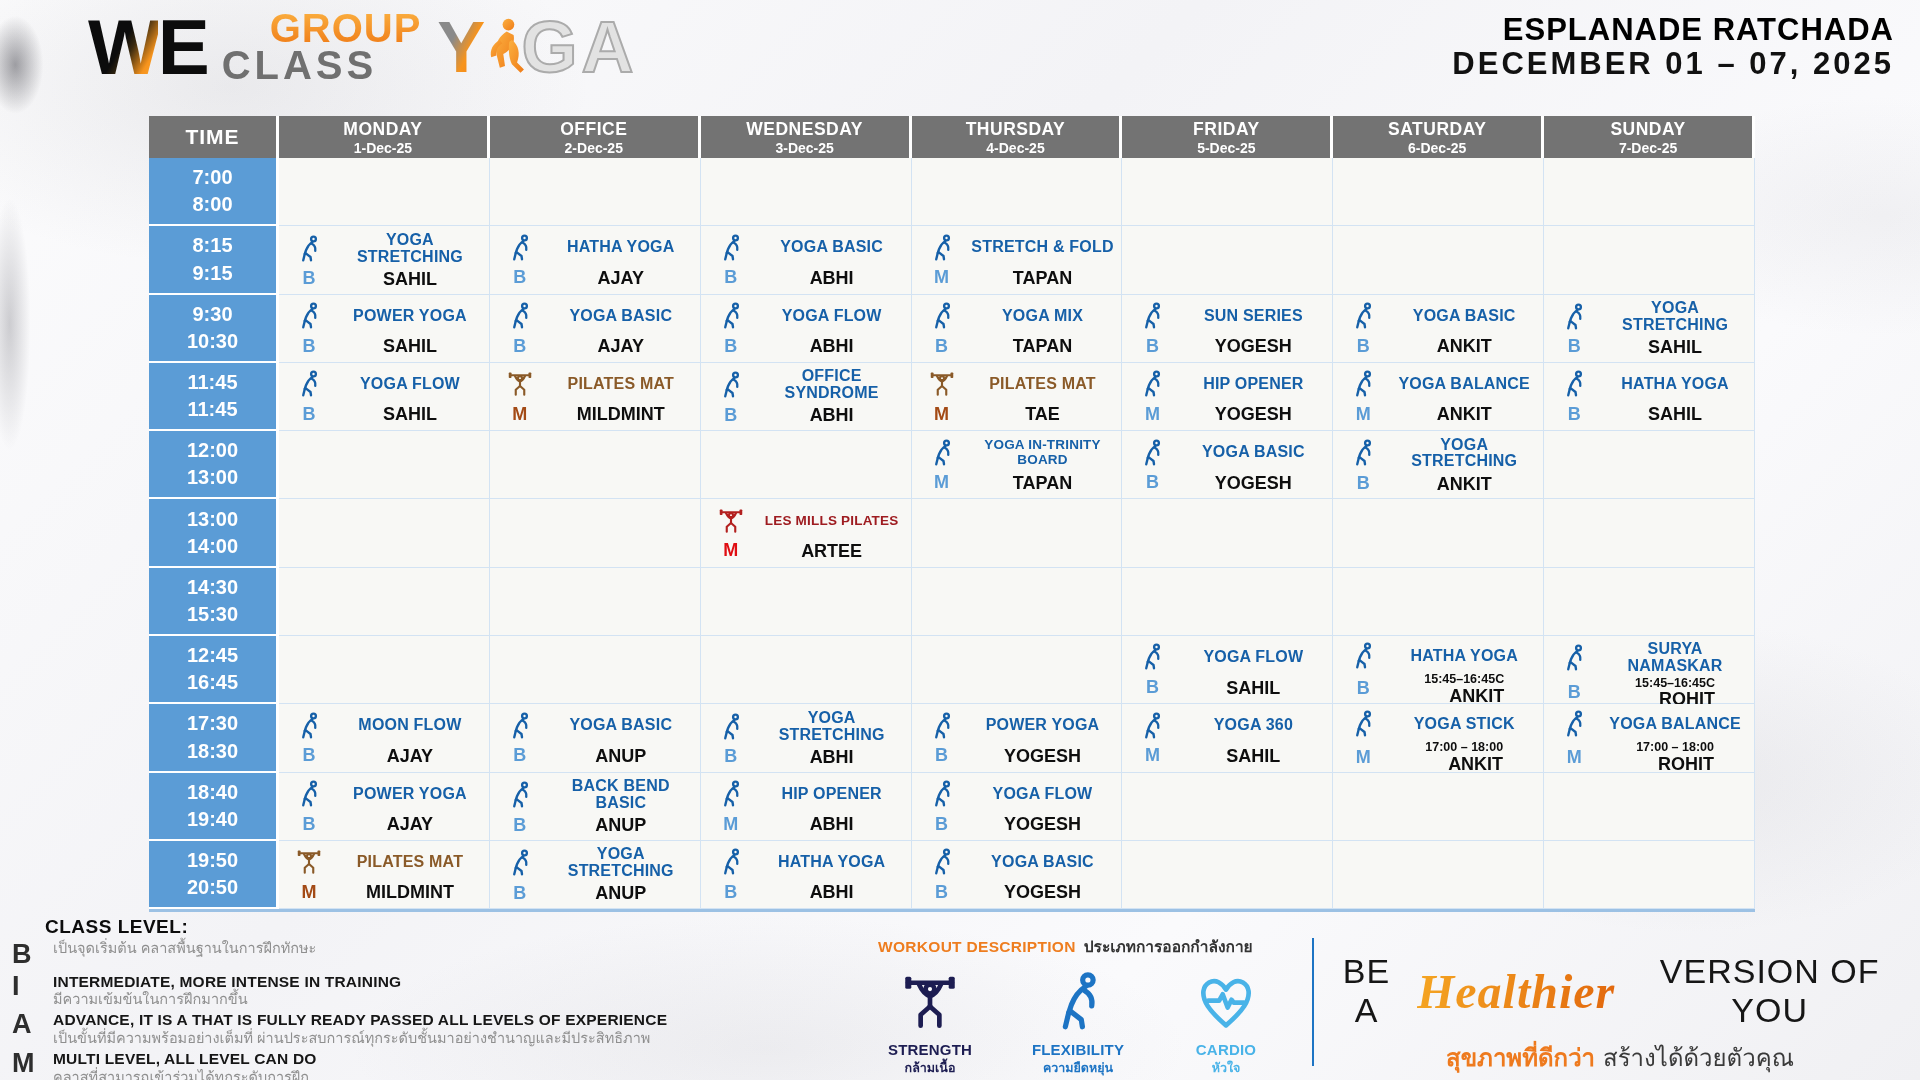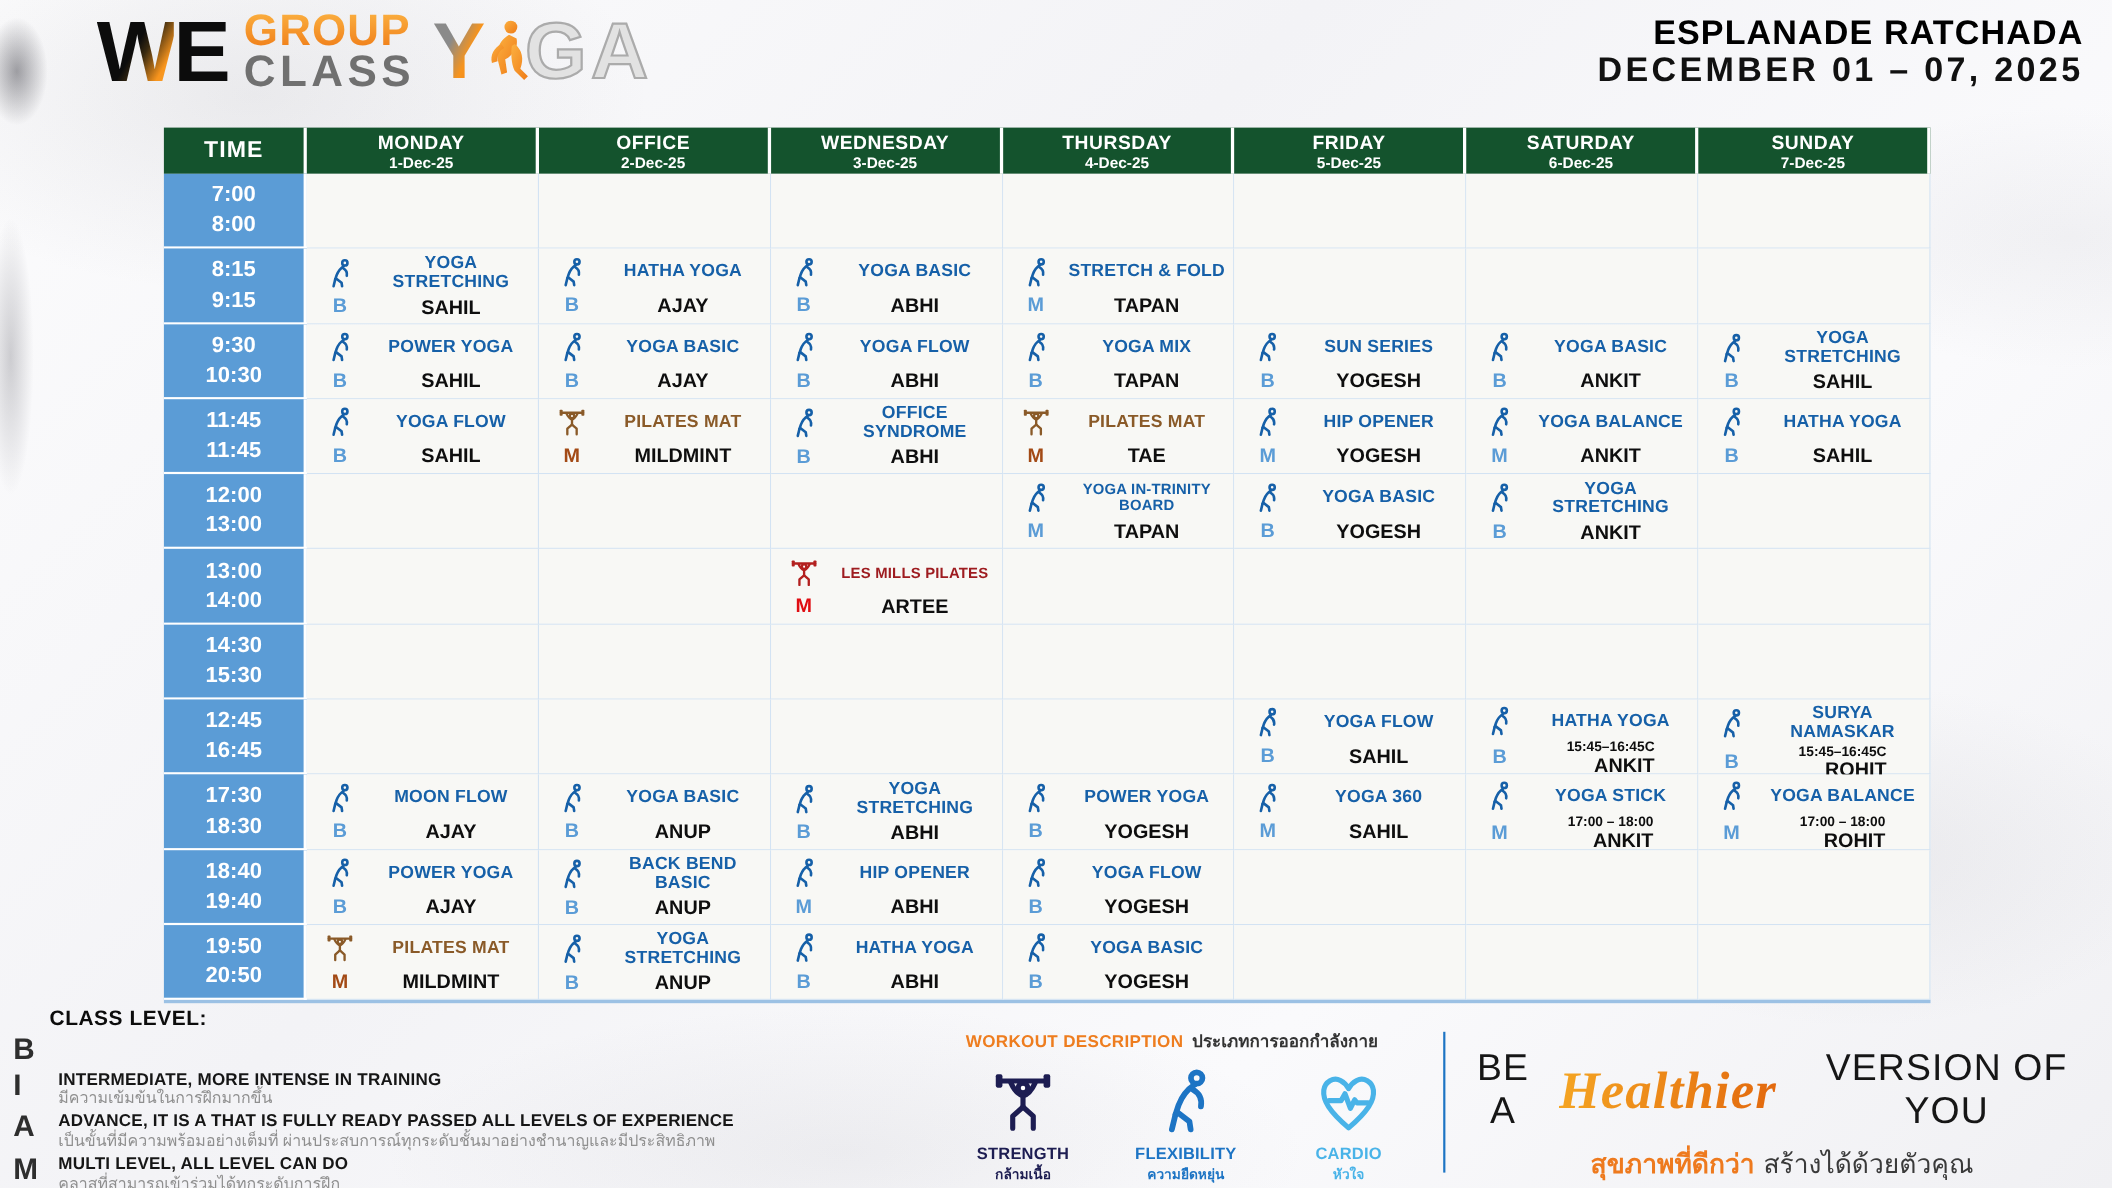--- a/index.html
+++ b/index.html
@@ -21,7 +21,7 @@
   .logo-we .w{background:linear-gradient(120deg,#0c0c0c 48%,#3a2a10 58%,#f7941d 78%,#fbb040);-webkit-background-clip:text;background-clip:text;color:transparent;}
   .logo-we .e{color:#0c0c0c;}
   .logo-gc{display:flex;flex-direction:column;line-height:.92;}
-  .logo-group{font-size:40px;font-weight:800;letter-spacing:1px;background:linear-gradient(180deg,#fbb040,#ef7b17);-webkit-background-clip:text;background-clip:text;color:#f08421;color:transparent;}
+  .logo-group{font-size:40px;font-weight:800;letter-spacing:1px;background:linear-gradient(180deg,#fbb040,#ef7b17);-webkit-background-clip:text;background-clip:text;color:#f08421;color:transparent;margin-left:48px;}
   .logo-class{font-size:40px;font-weight:800;letter-spacing:4px;color:#707070;}
   .logo-yoga{display:flex;align-items:center;font-size:72px;font-weight:900;line-height:1;}
   .logo-yoga .y{background:linear-gradient(115deg,#8a8a8a 35%,#f7941d 62%,#ef7b17);-webkit-background-clip:text;background-clip:text;color:#9a9a9a;color:transparent;}

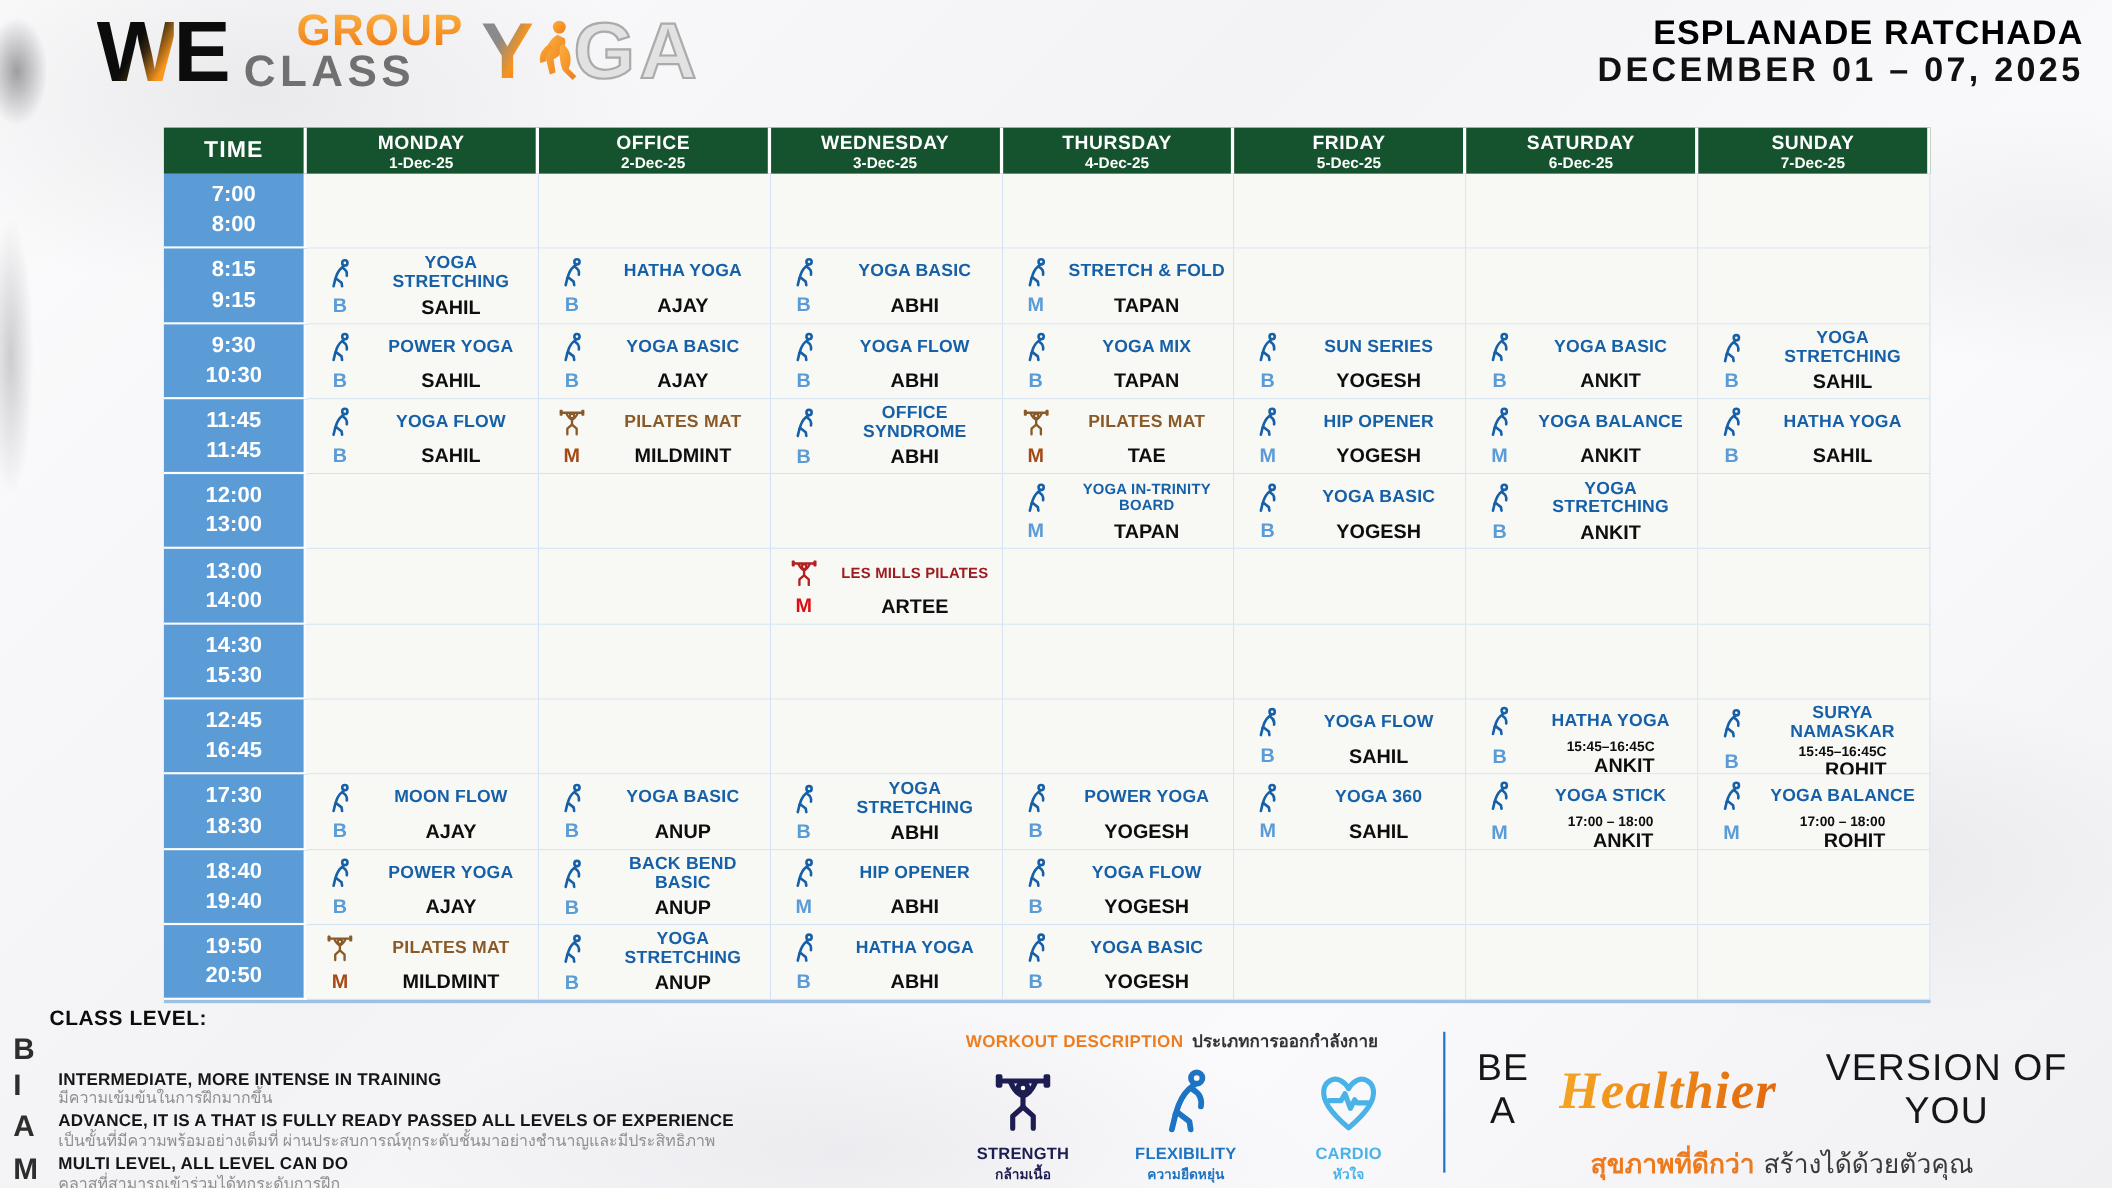--- a/index.html
+++ b/index.html
@@ -38,7 +38,7 @@
     border-bottom:3px solid #9cc1e4;
   }
   .cell{box-sizing:border-box;}
-  .head{background:#14532d;color:#fff;display:flex;flex-direction:column;align-items:center;justify-content:center;border-right:3px solid #fff;}
+  .head{background:#737373;color:#fff;display:flex;flex-direction:column;align-items:center;justify-content:center;border-right:3px solid #fff;}
   .time-head{font-size:21px;font-weight:800;letter-spacing:1px;}
   .day-name{font-size:17.5px;font-weight:800;letter-spacing:.5px;}
   .day-date{font-size:14px;font-weight:600;}

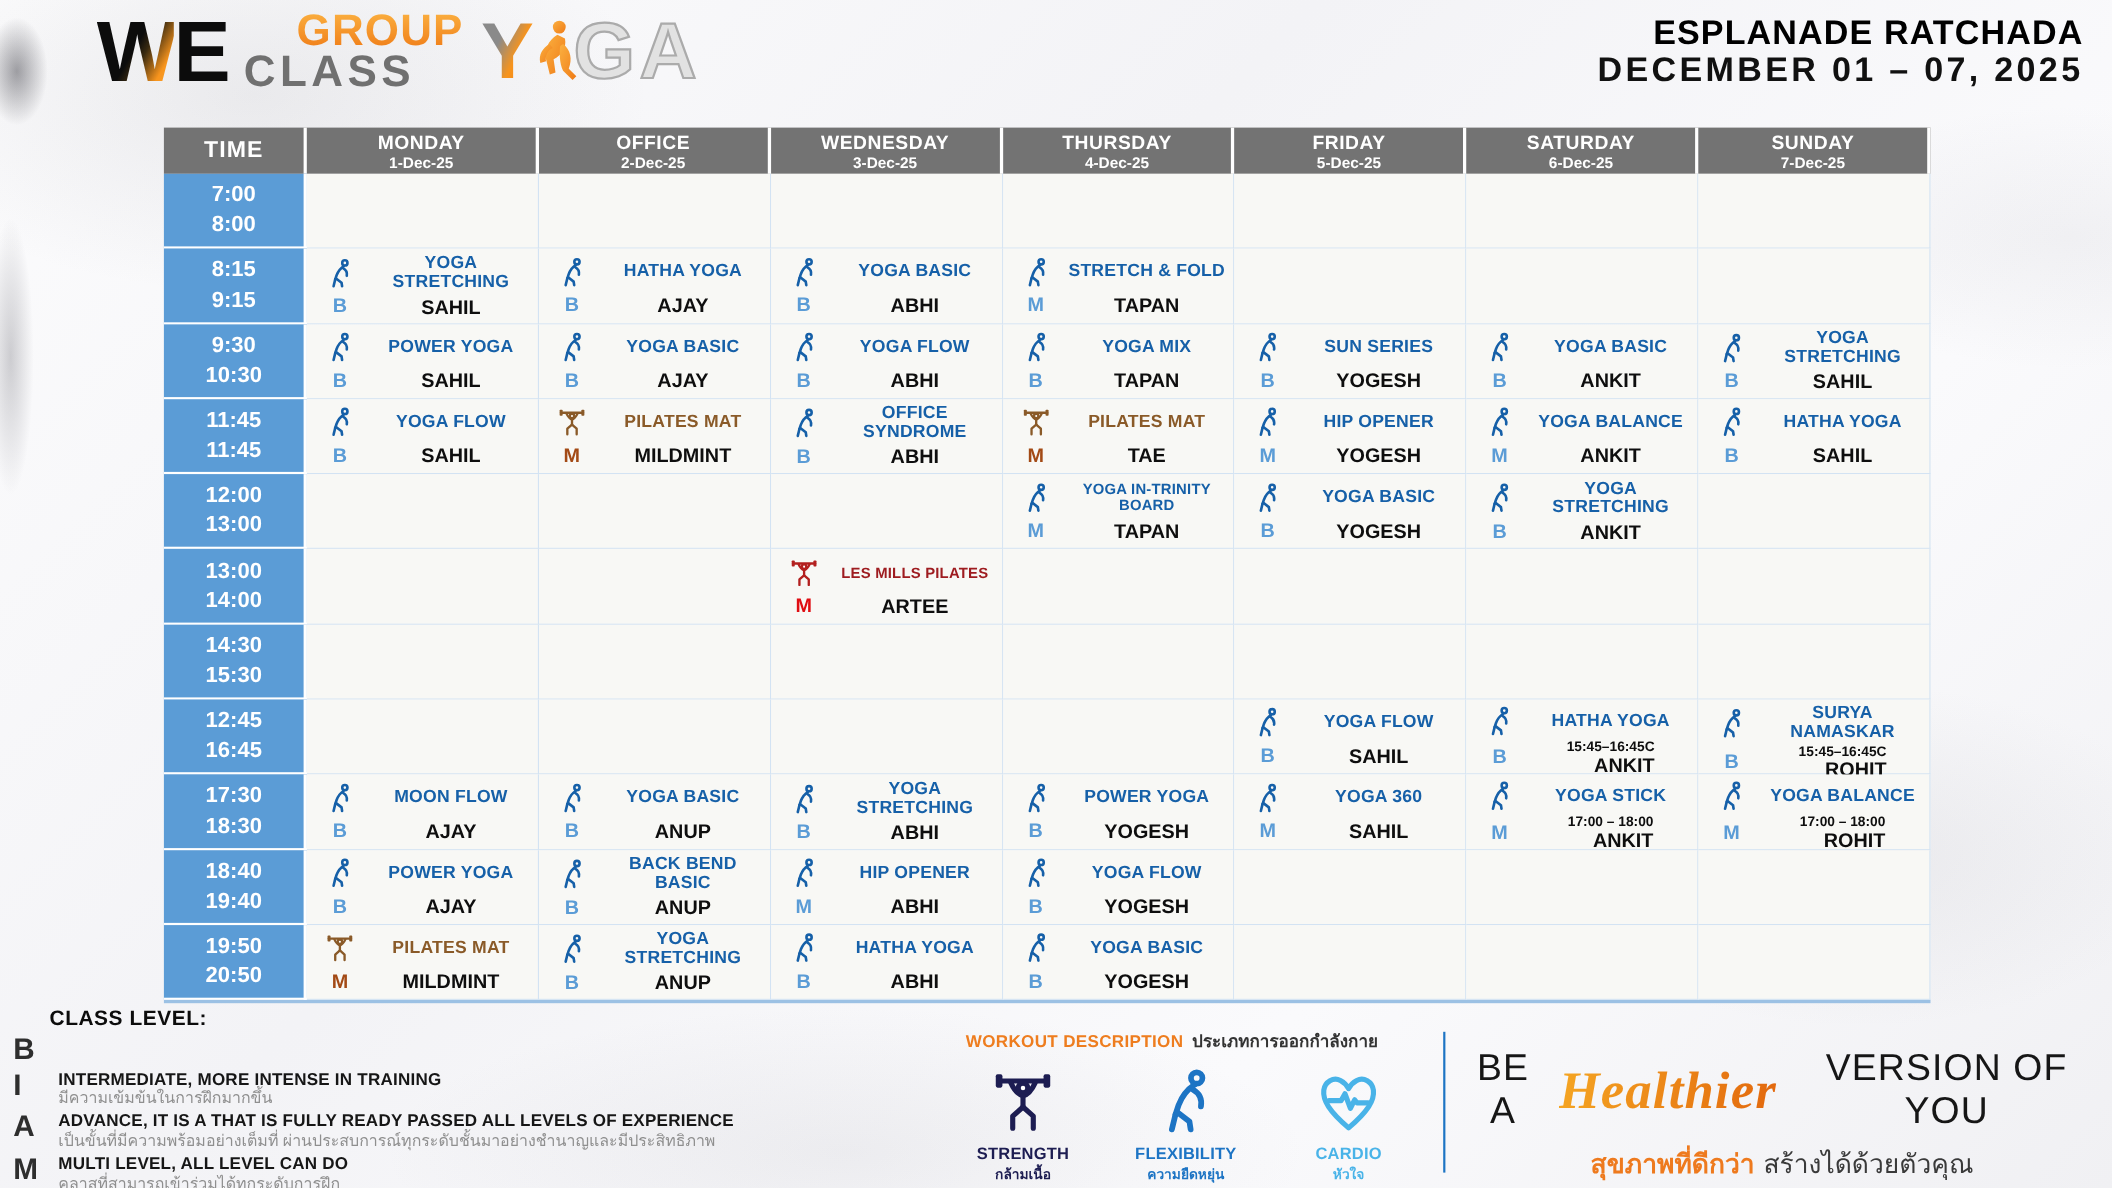--- a/index.html
+++ b/index.html
@@ -800,6 +800,7 @@
       <div class="legend-item">
         <div class="legend-letter">B</div>
         <div>
+          <div class="legend-th">เป็นจุดเริ่มต้น คลาสพื้นฐานในการฝึกทักษะ</div>
         </div>
       </div>
       <div class="legend-item">

